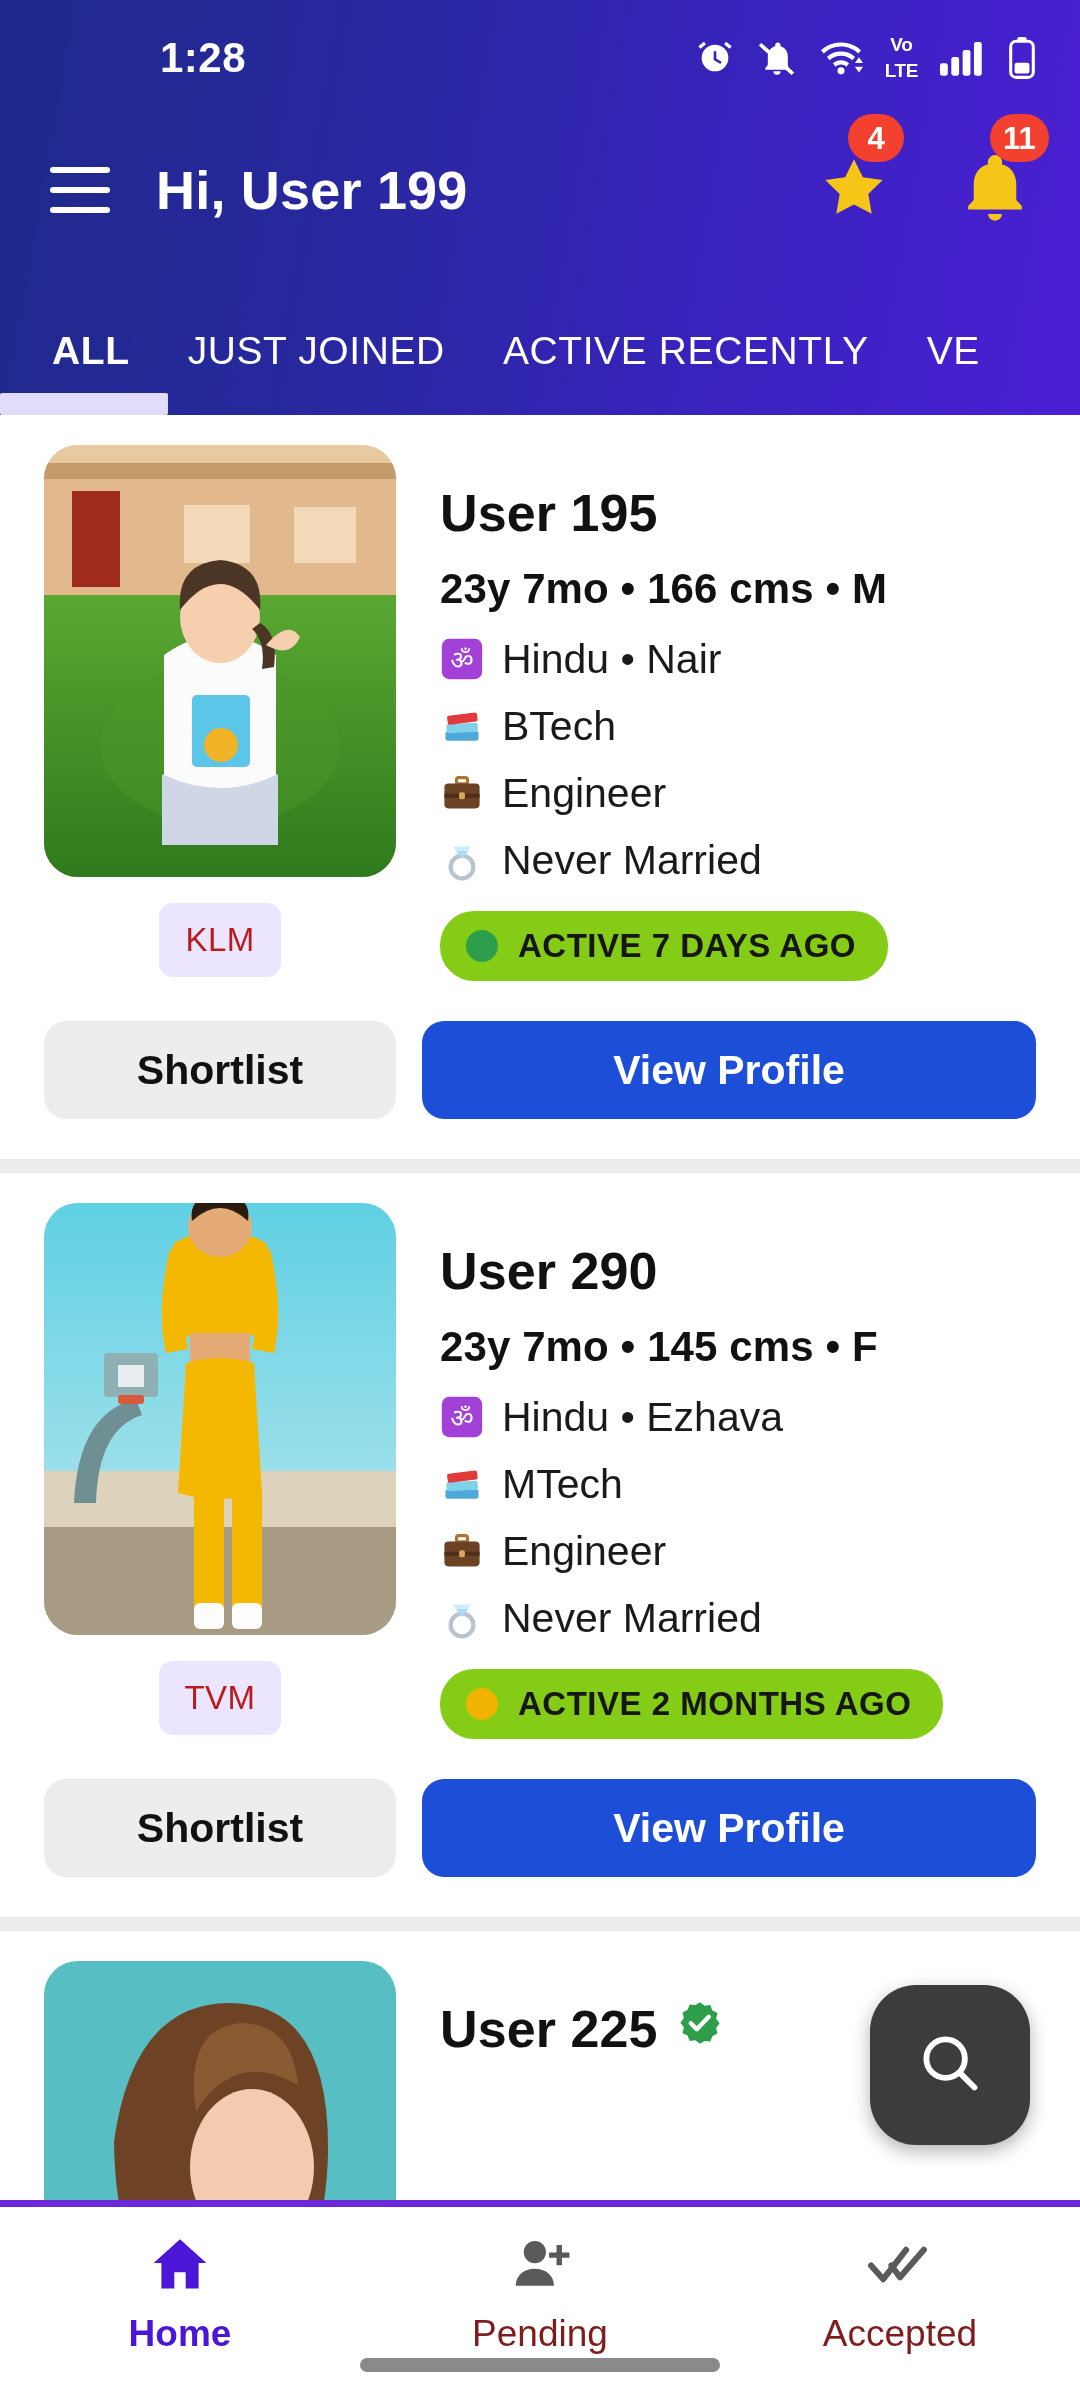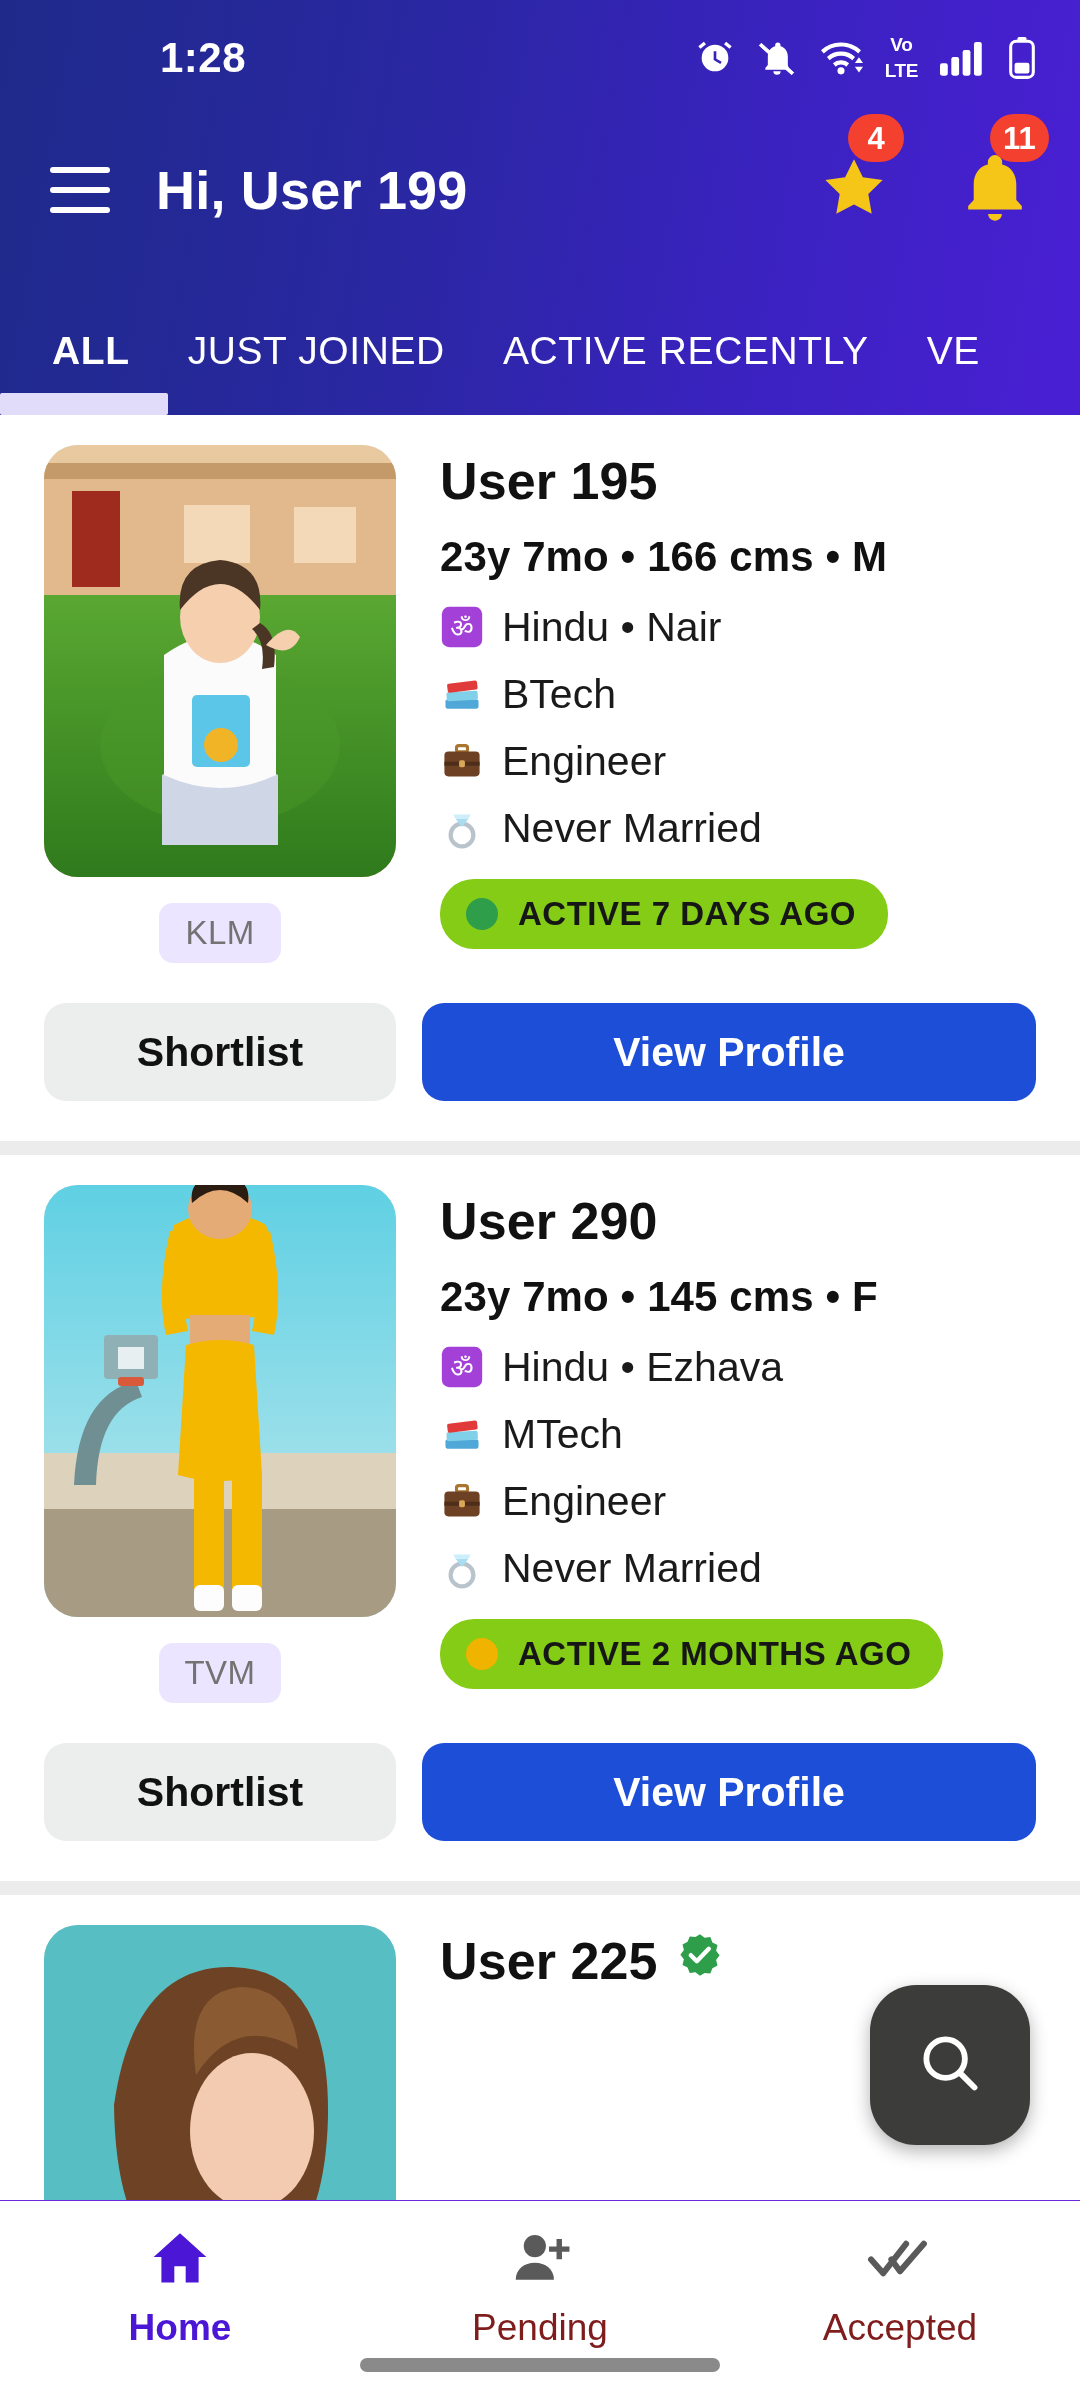--- a/index.html
+++ b/index.html
@@ -95,7 +95,7 @@
   .info-col { flex:1; padding-left:44px; padding-top:6px; }
   .uname {
     font-size:52px; font-weight:700; color:#111; letter-spacing:0.1px;
-    display:flex; align-items:center; gap:18px;
+    display:flex; align-items:center; gap:18px;margin-top:32px;
   }
   .verified { display:inline-block; vertical-align:middle; }
   .meta {

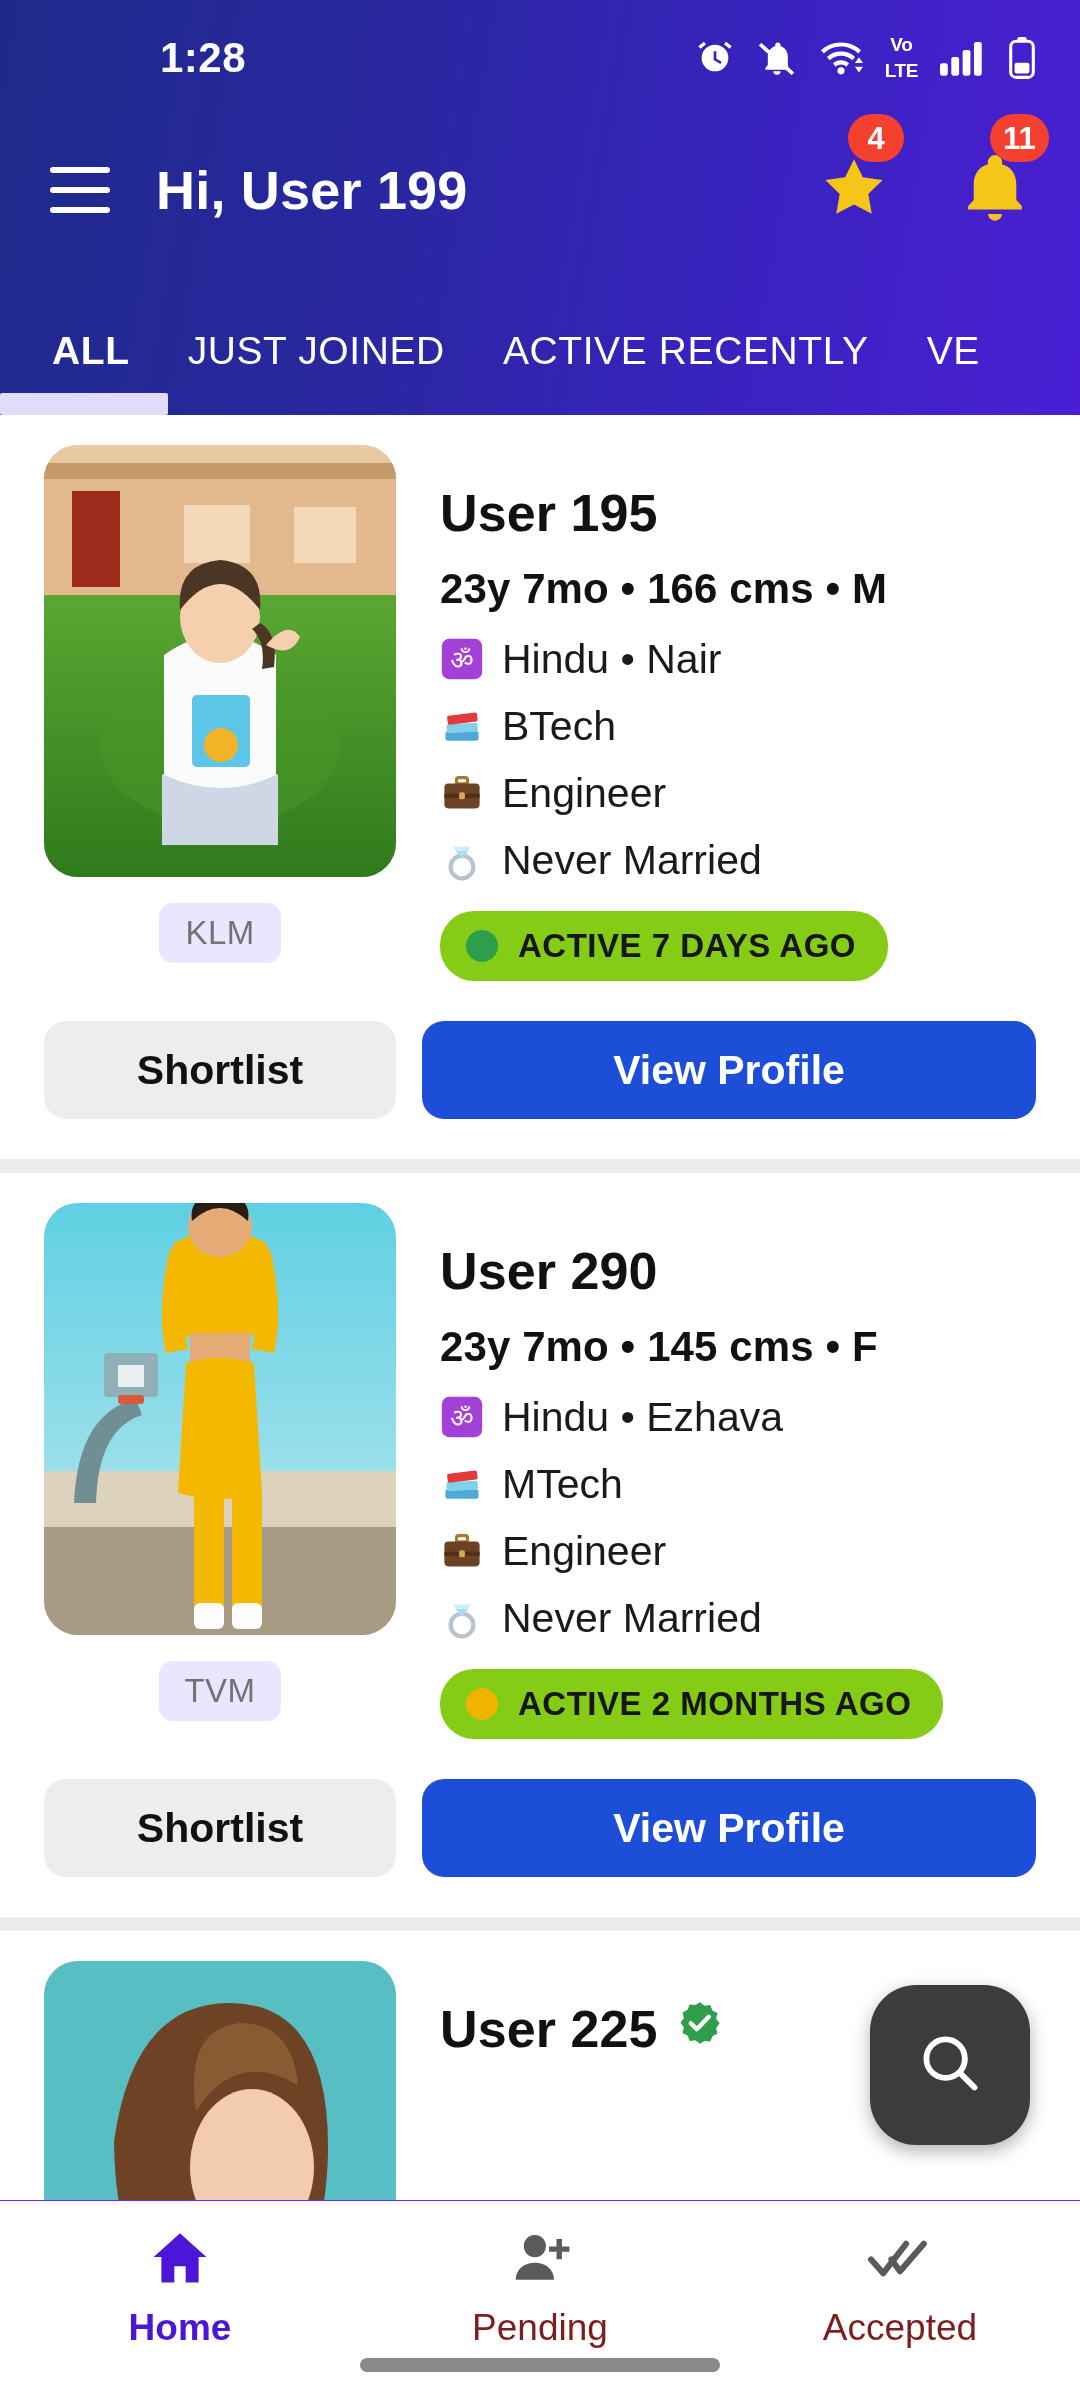--- a/index.html
+++ b/index.html
@@ -87,9 +87,9 @@
   .photo svg { display:block; width:100%; height:100%; }
   .loc-badge {
     margin:26px auto 0; display:block; width:max-content;
-    background:#ece5ff; color:#737373;
+    background:#ece5ff; color:#b91c1c;
     font-size:33px; font-weight:500; letter-spacing:0.4px;
-    padding:11px 26px; border-radius:14px;
+    padding:18px 26px; border-radius:14px;
   }
 
   .info-col { flex:1; padding-left:44px; padding-top:6px; }

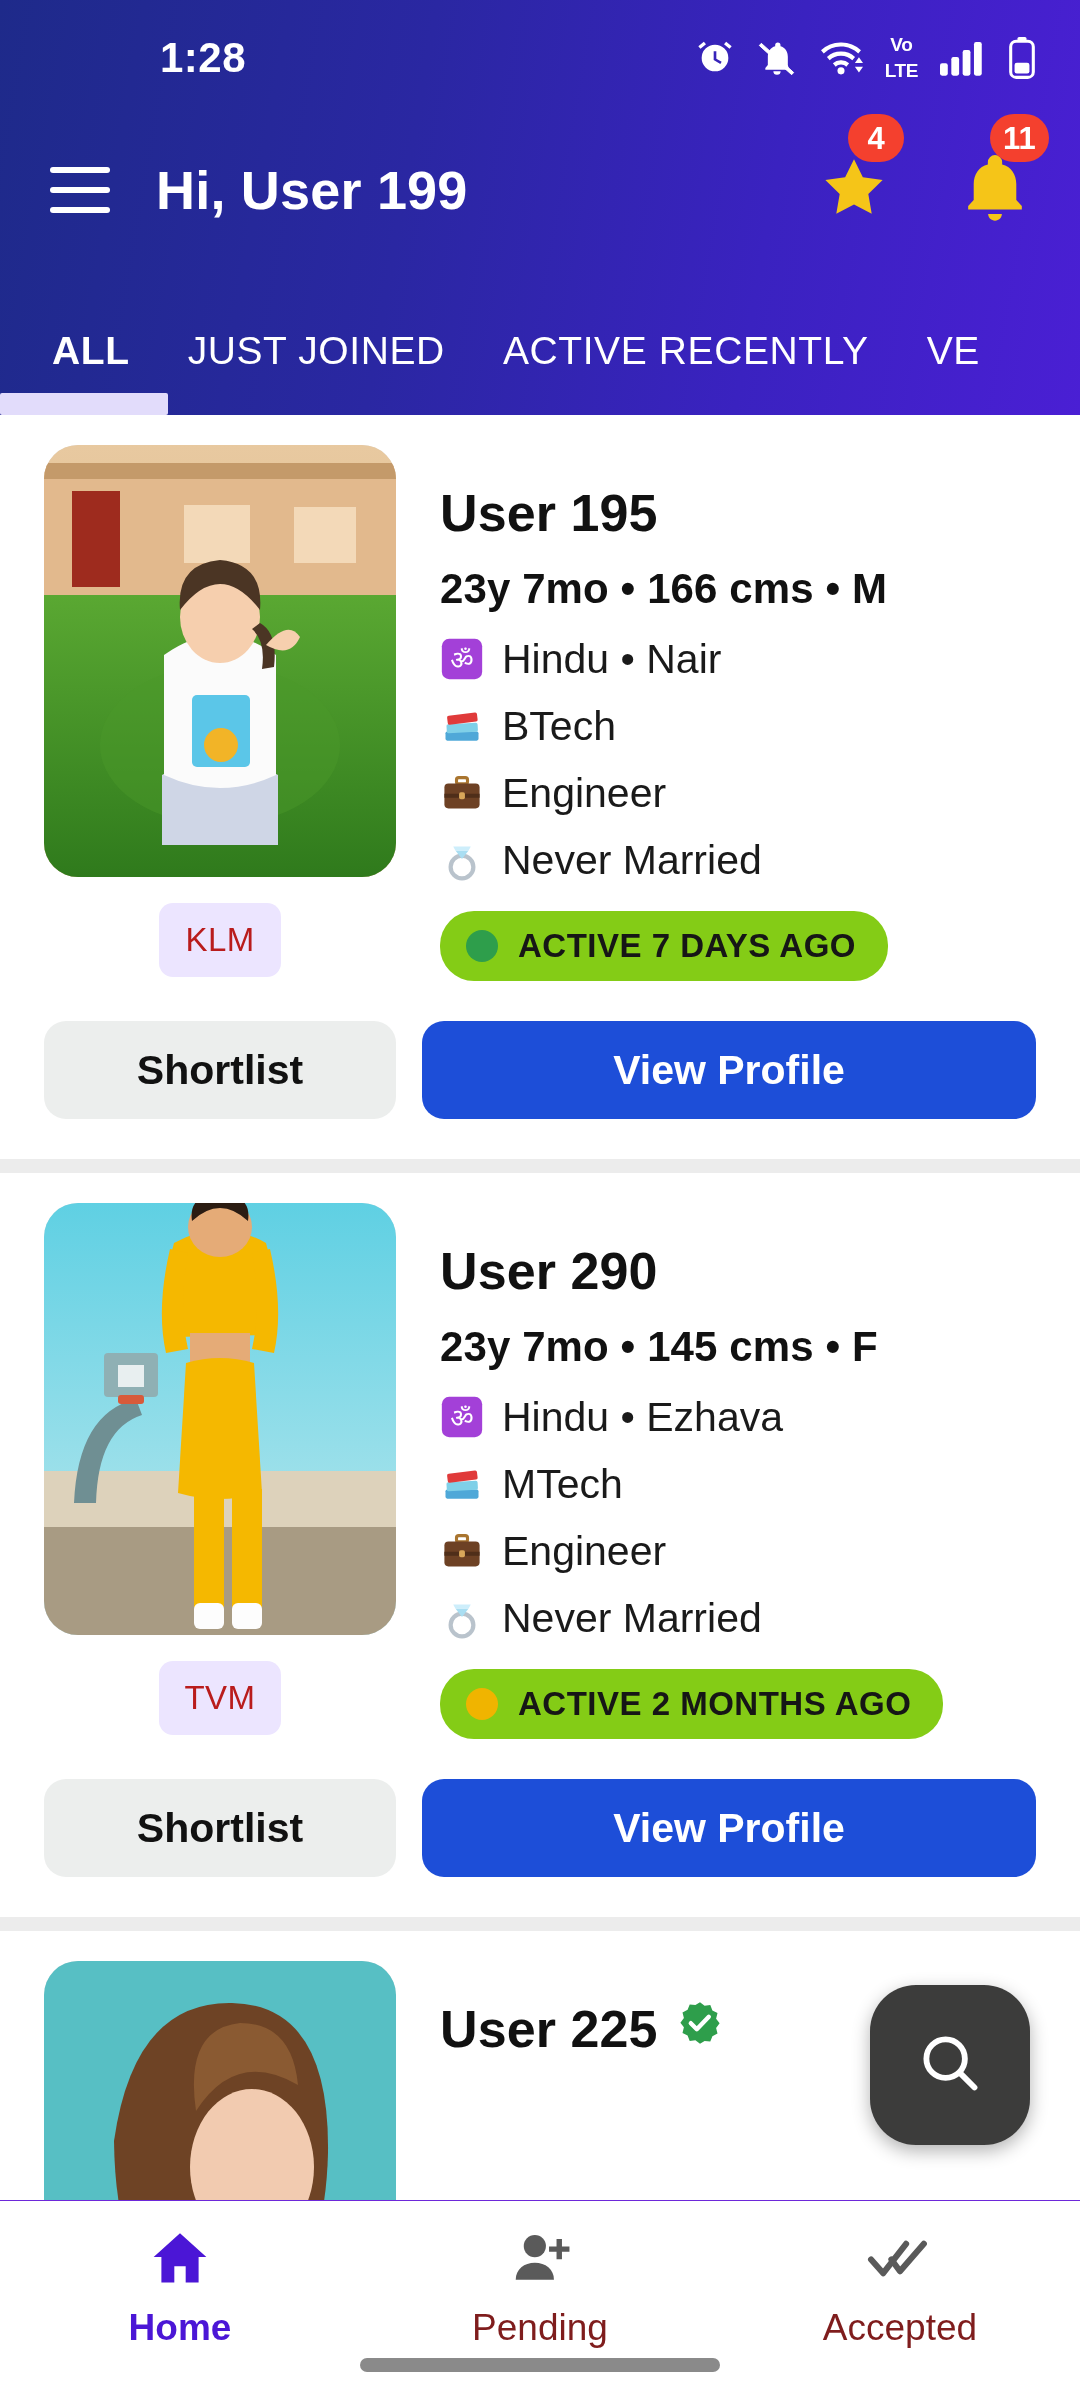--- a/index.html
+++ b/index.html
@@ -138,7 +138,7 @@
   .bottomnav {
     position:absolute; left:0; bottom:0; width:1080px; height:200px;
     background:#ffffff; display:flex; align-items:flex-start; padding-top:26px;
-    border-top:1px solid #6d28d9; z-index:30;
+    border-top:7px solid #6d28d9; z-index:30;
   }
   .navitem { flex:1; display:flex; flex-direction:column; align-items:center; gap:14px; }
   .navlabel { font-size:37px; color:#7f1d1d; }

